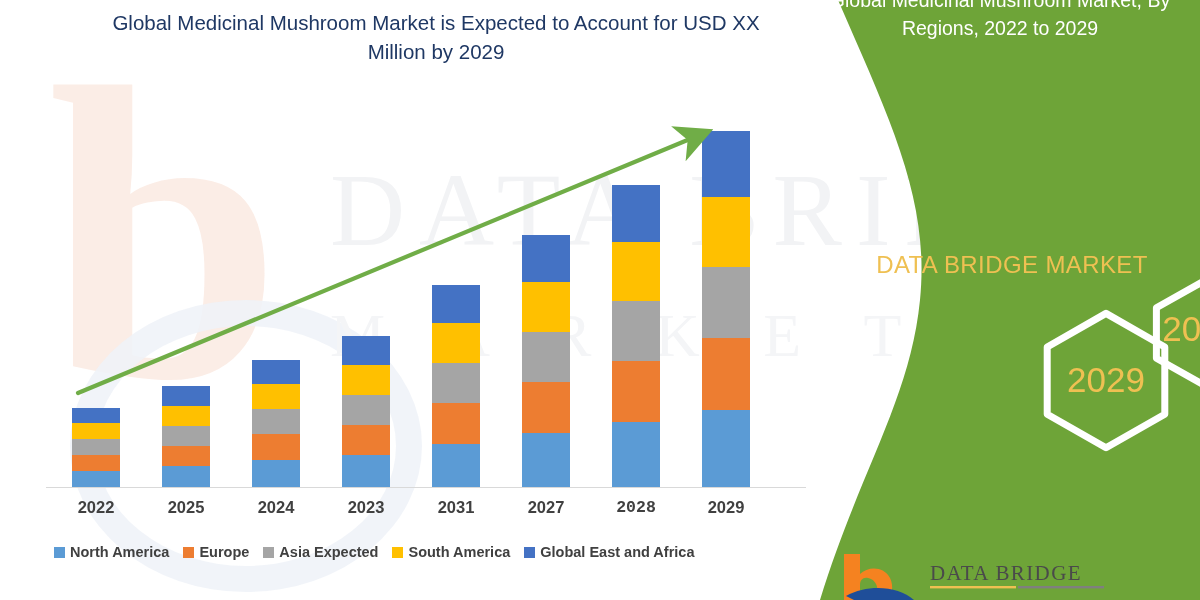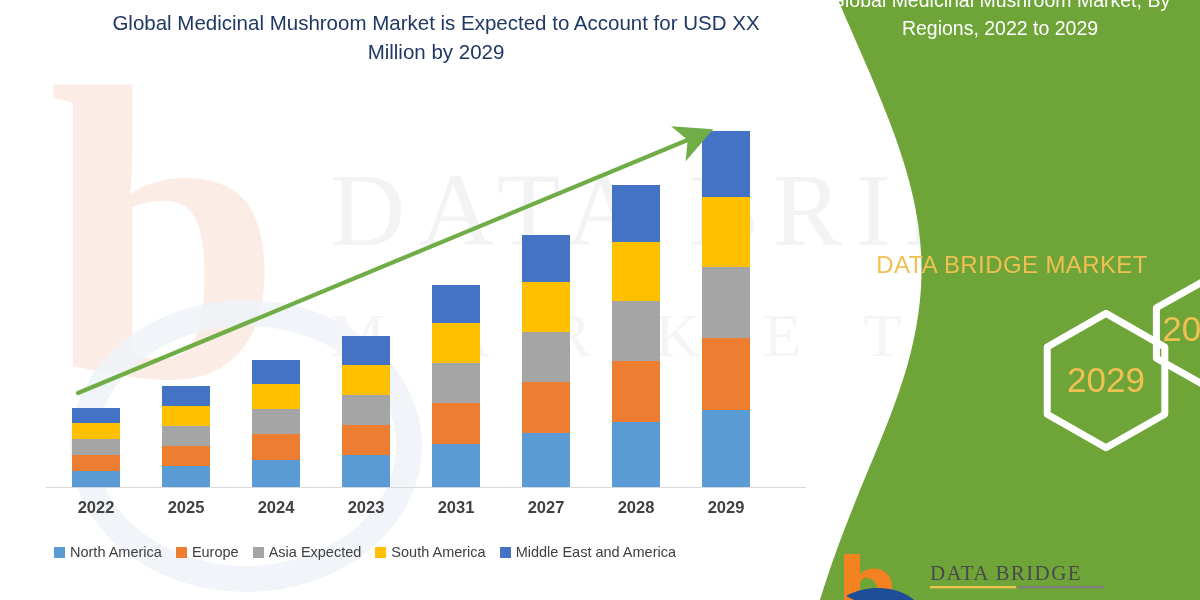--- a/index.html
+++ b/index.html
@@ -158,7 +158,7 @@
           <div class="seg" style="background: rgb(237, 125, 49); height: 61px;"></div>
           <div class="seg" style="background: rgb(91, 155, 213); height: 65px;"></div>
         </div>
-        <div class="xlab" style="left: 598px;">2028</div>
+        <div class="xlab" style="left: 598px; font-family: Liberation Mono, monospace;">2028</div>
         <div class="bar" style="left: 696px; width: 48px; height: 356px; top: 131px; bottom: auto;">
           <div class="seg" style="background: rgb(68, 114, 196); height: 66px;"></div>
           <div class="seg" style="background: rgb(255, 192, 0); height: 70px;"></div>

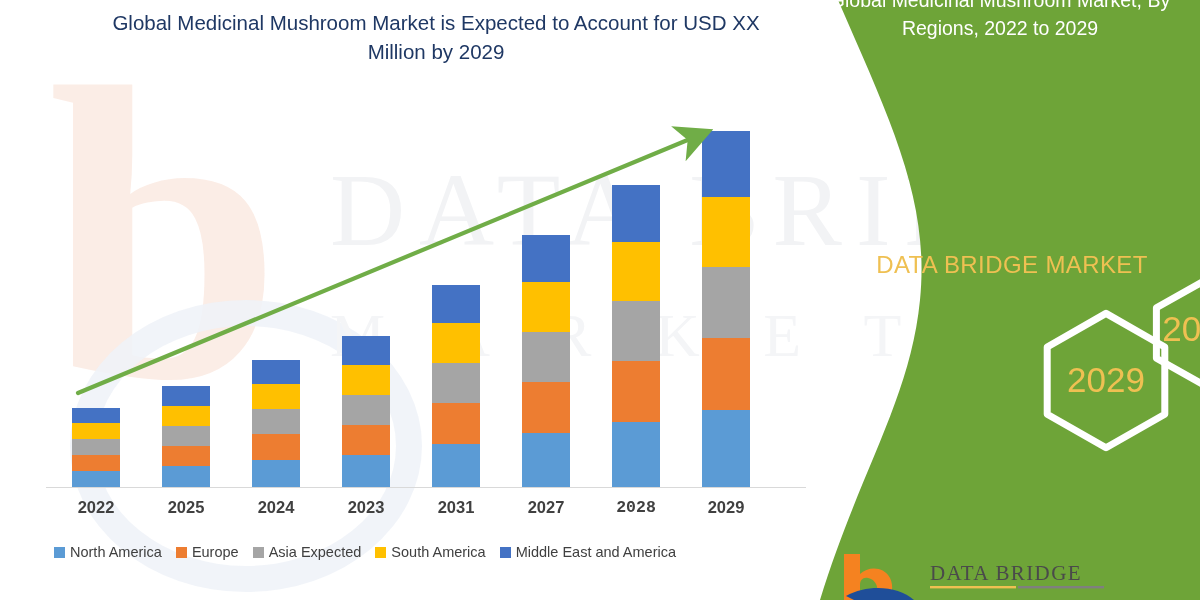--- a/index.html
+++ b/index.html
@@ -83,7 +83,7 @@
   }
   .lg-item{display:flex;align-items:center;gap:5px;}
   .lg-sw{width:11px;height:11px;display:inline-block;}
-  .lg-tx{color:#404040;font-size:14.5px;font-weight:400;white-space:nowrap;}
+  .lg-tx{color:#404040;font-size:14.5px;font-weight:700;white-space:nowrap;}
 </style>
 </head>
 <body>

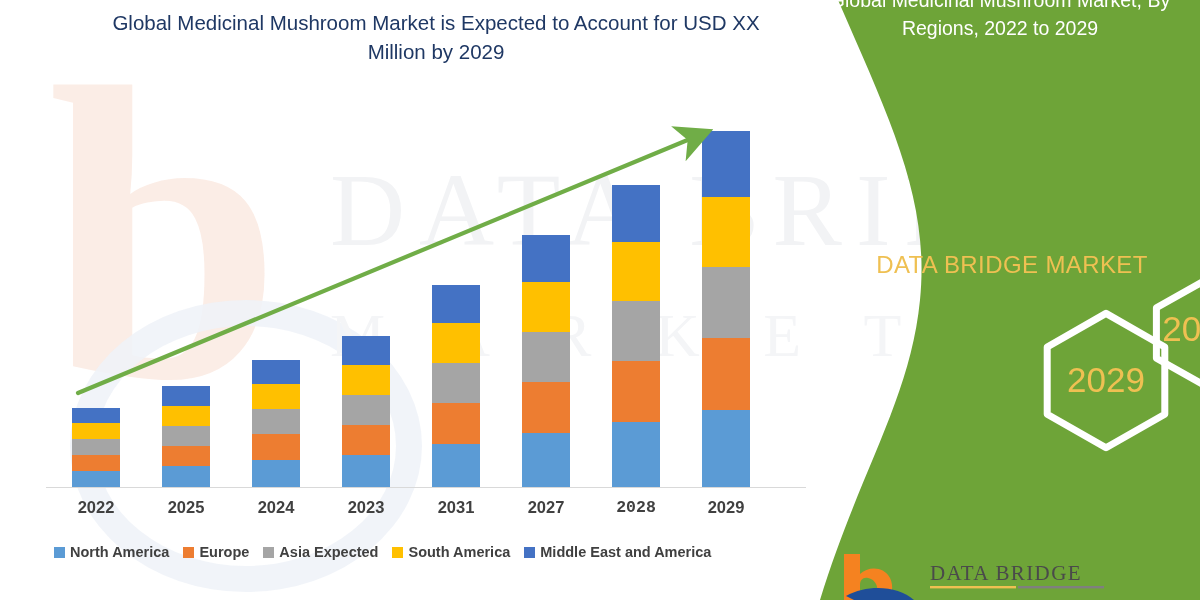--- a/index.html
+++ b/index.html
@@ -197,7 +197,7 @@
         </div>
         <div class="lg-item">
           <span class="lg-sw" style="background: rgb(68, 114, 196);"></span>
-          <span class="lg-tx">Middle East and America</span>
+          <span class="lg-tx">Global East and Africa</span>
         </div>
       </div>
   </div>

